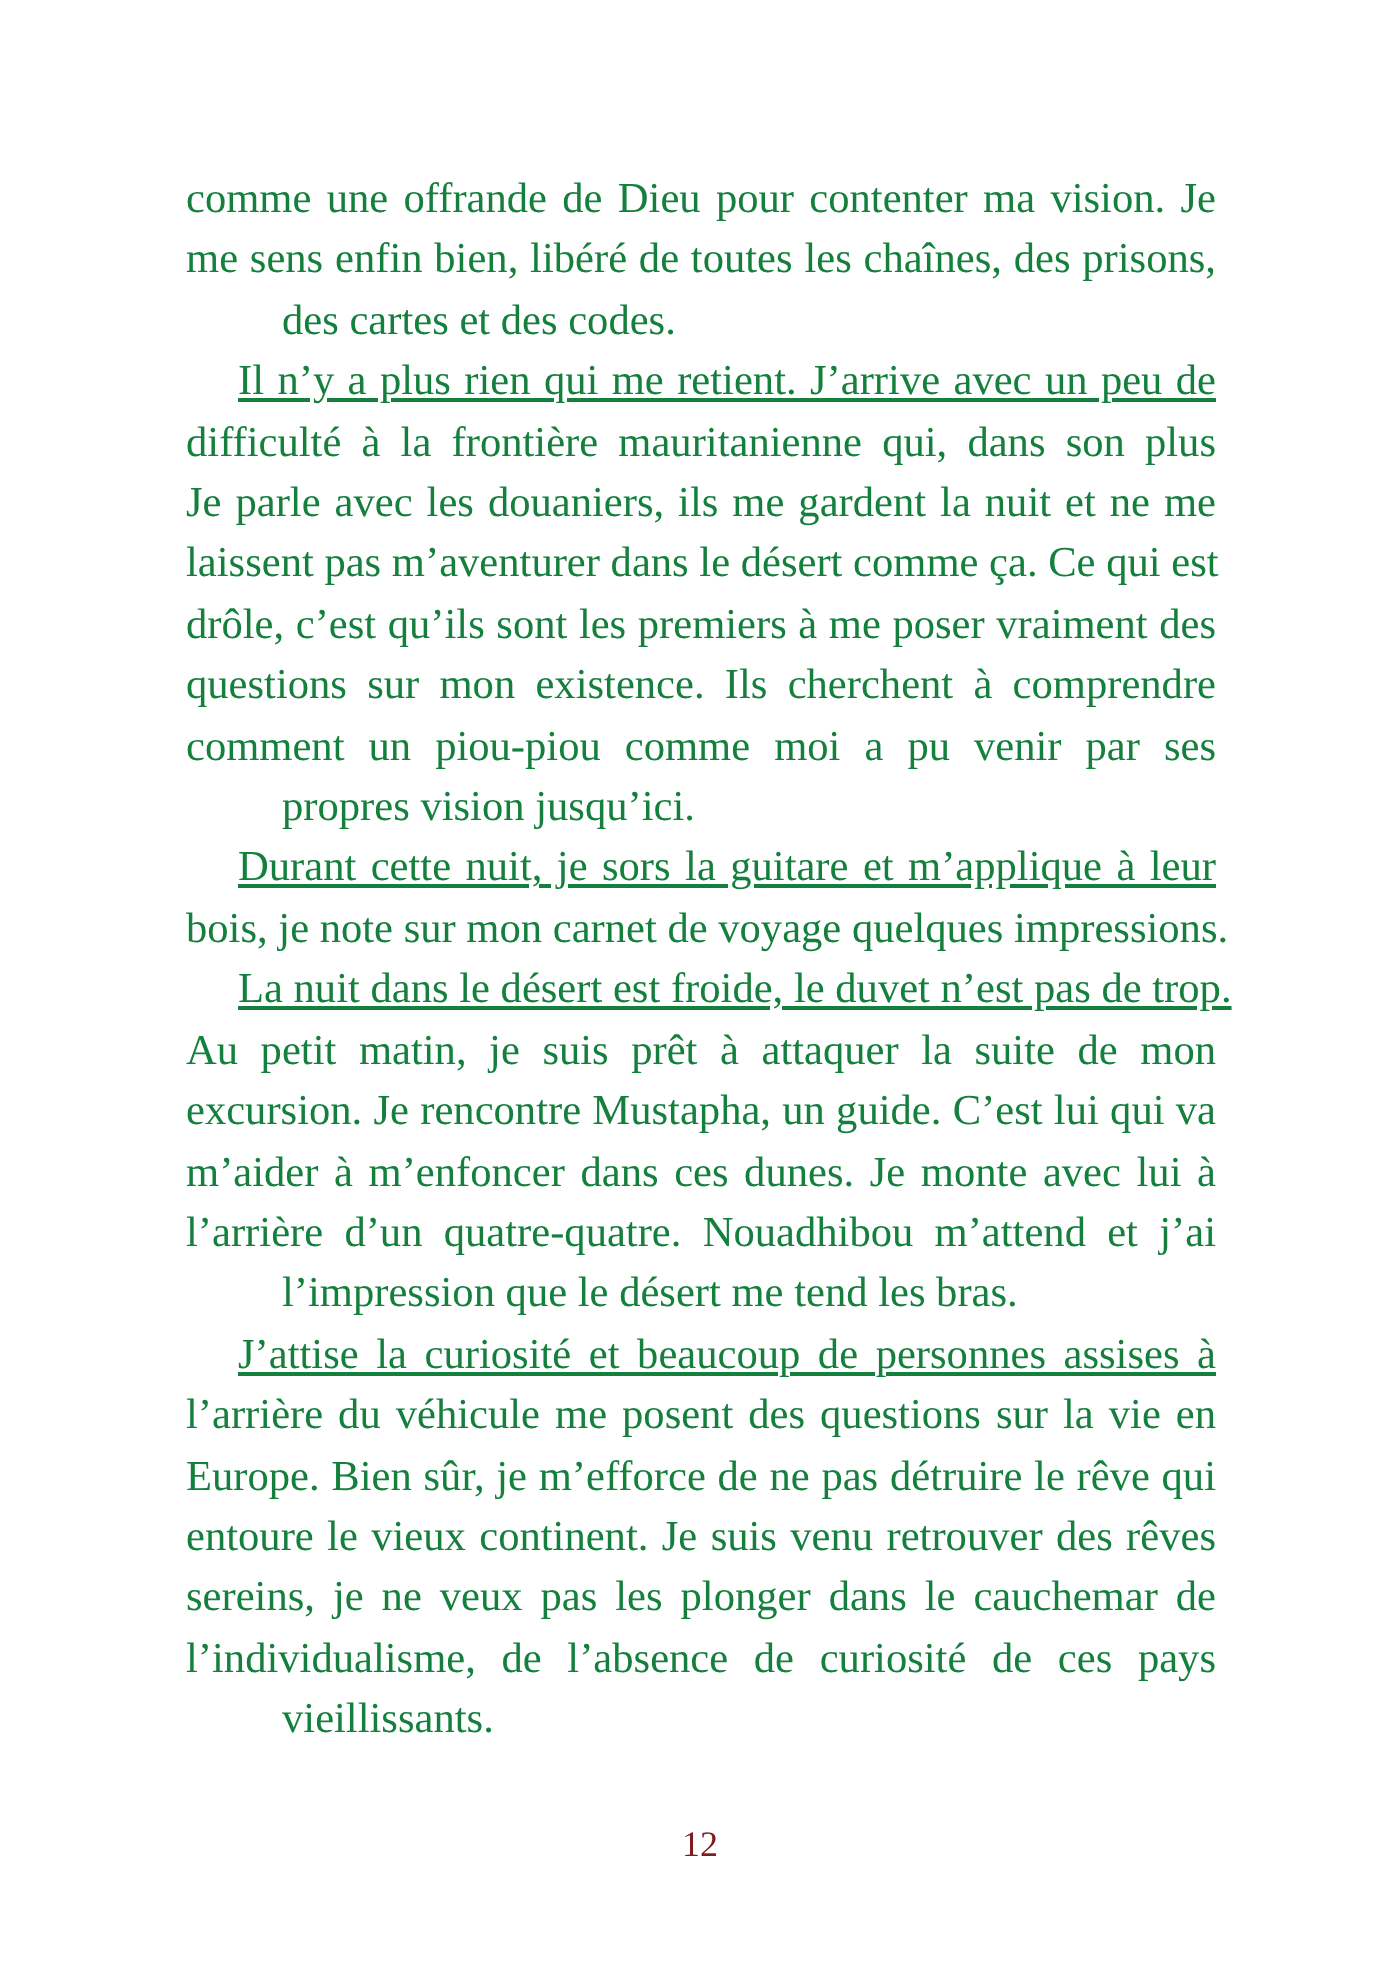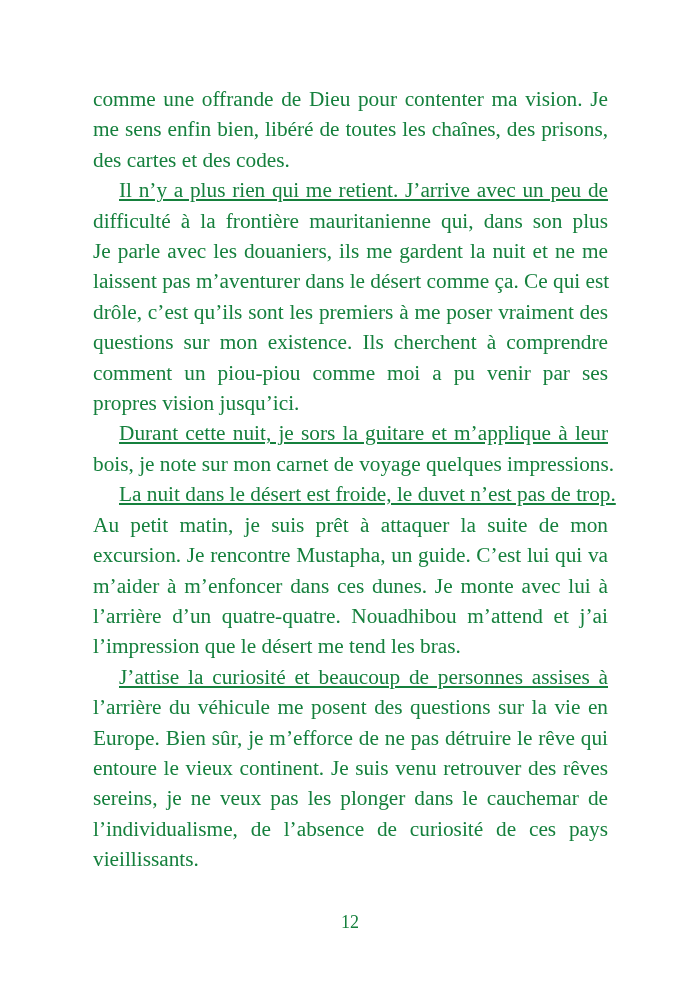--- a/index.html
+++ b/index.html
@@ -32,6 +32,7 @@
     }
     .line.final {
       text-align-last: left;
+      margin-left: 48px;
     }
     .line.indent {
       padding-left: 26px;

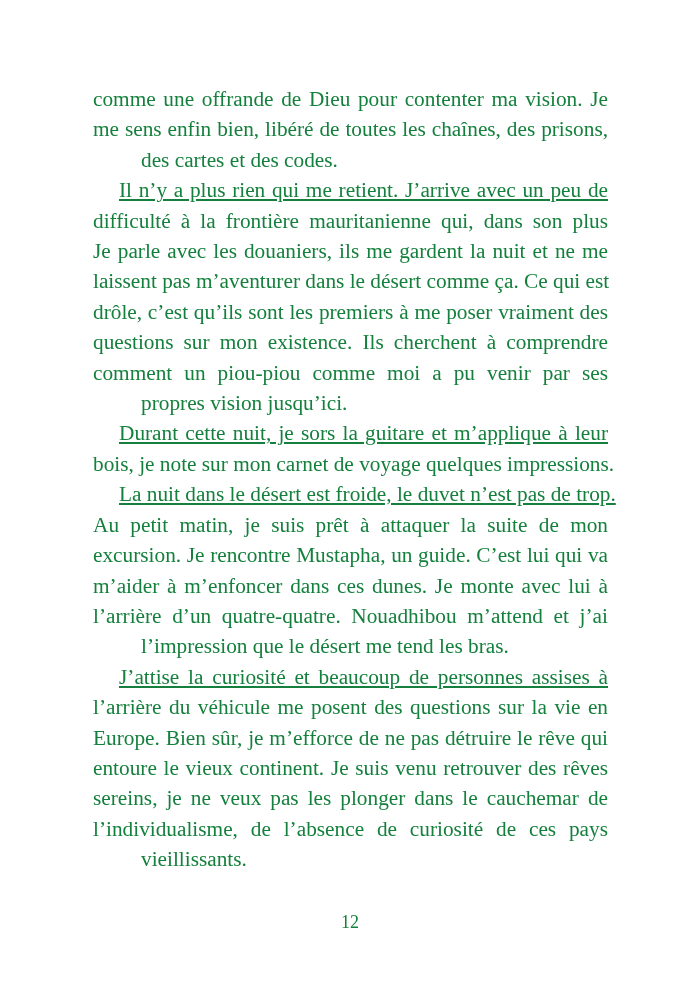--- a/index.html
+++ b/index.html
@@ -46,7 +46,7 @@
       text-align: center;
       font-family: "Liberation Serif", serif;
       font-size: 18px;
-      color: #15803d;
+      color: #7f1d1d;
     }
   </style>
 </head>

